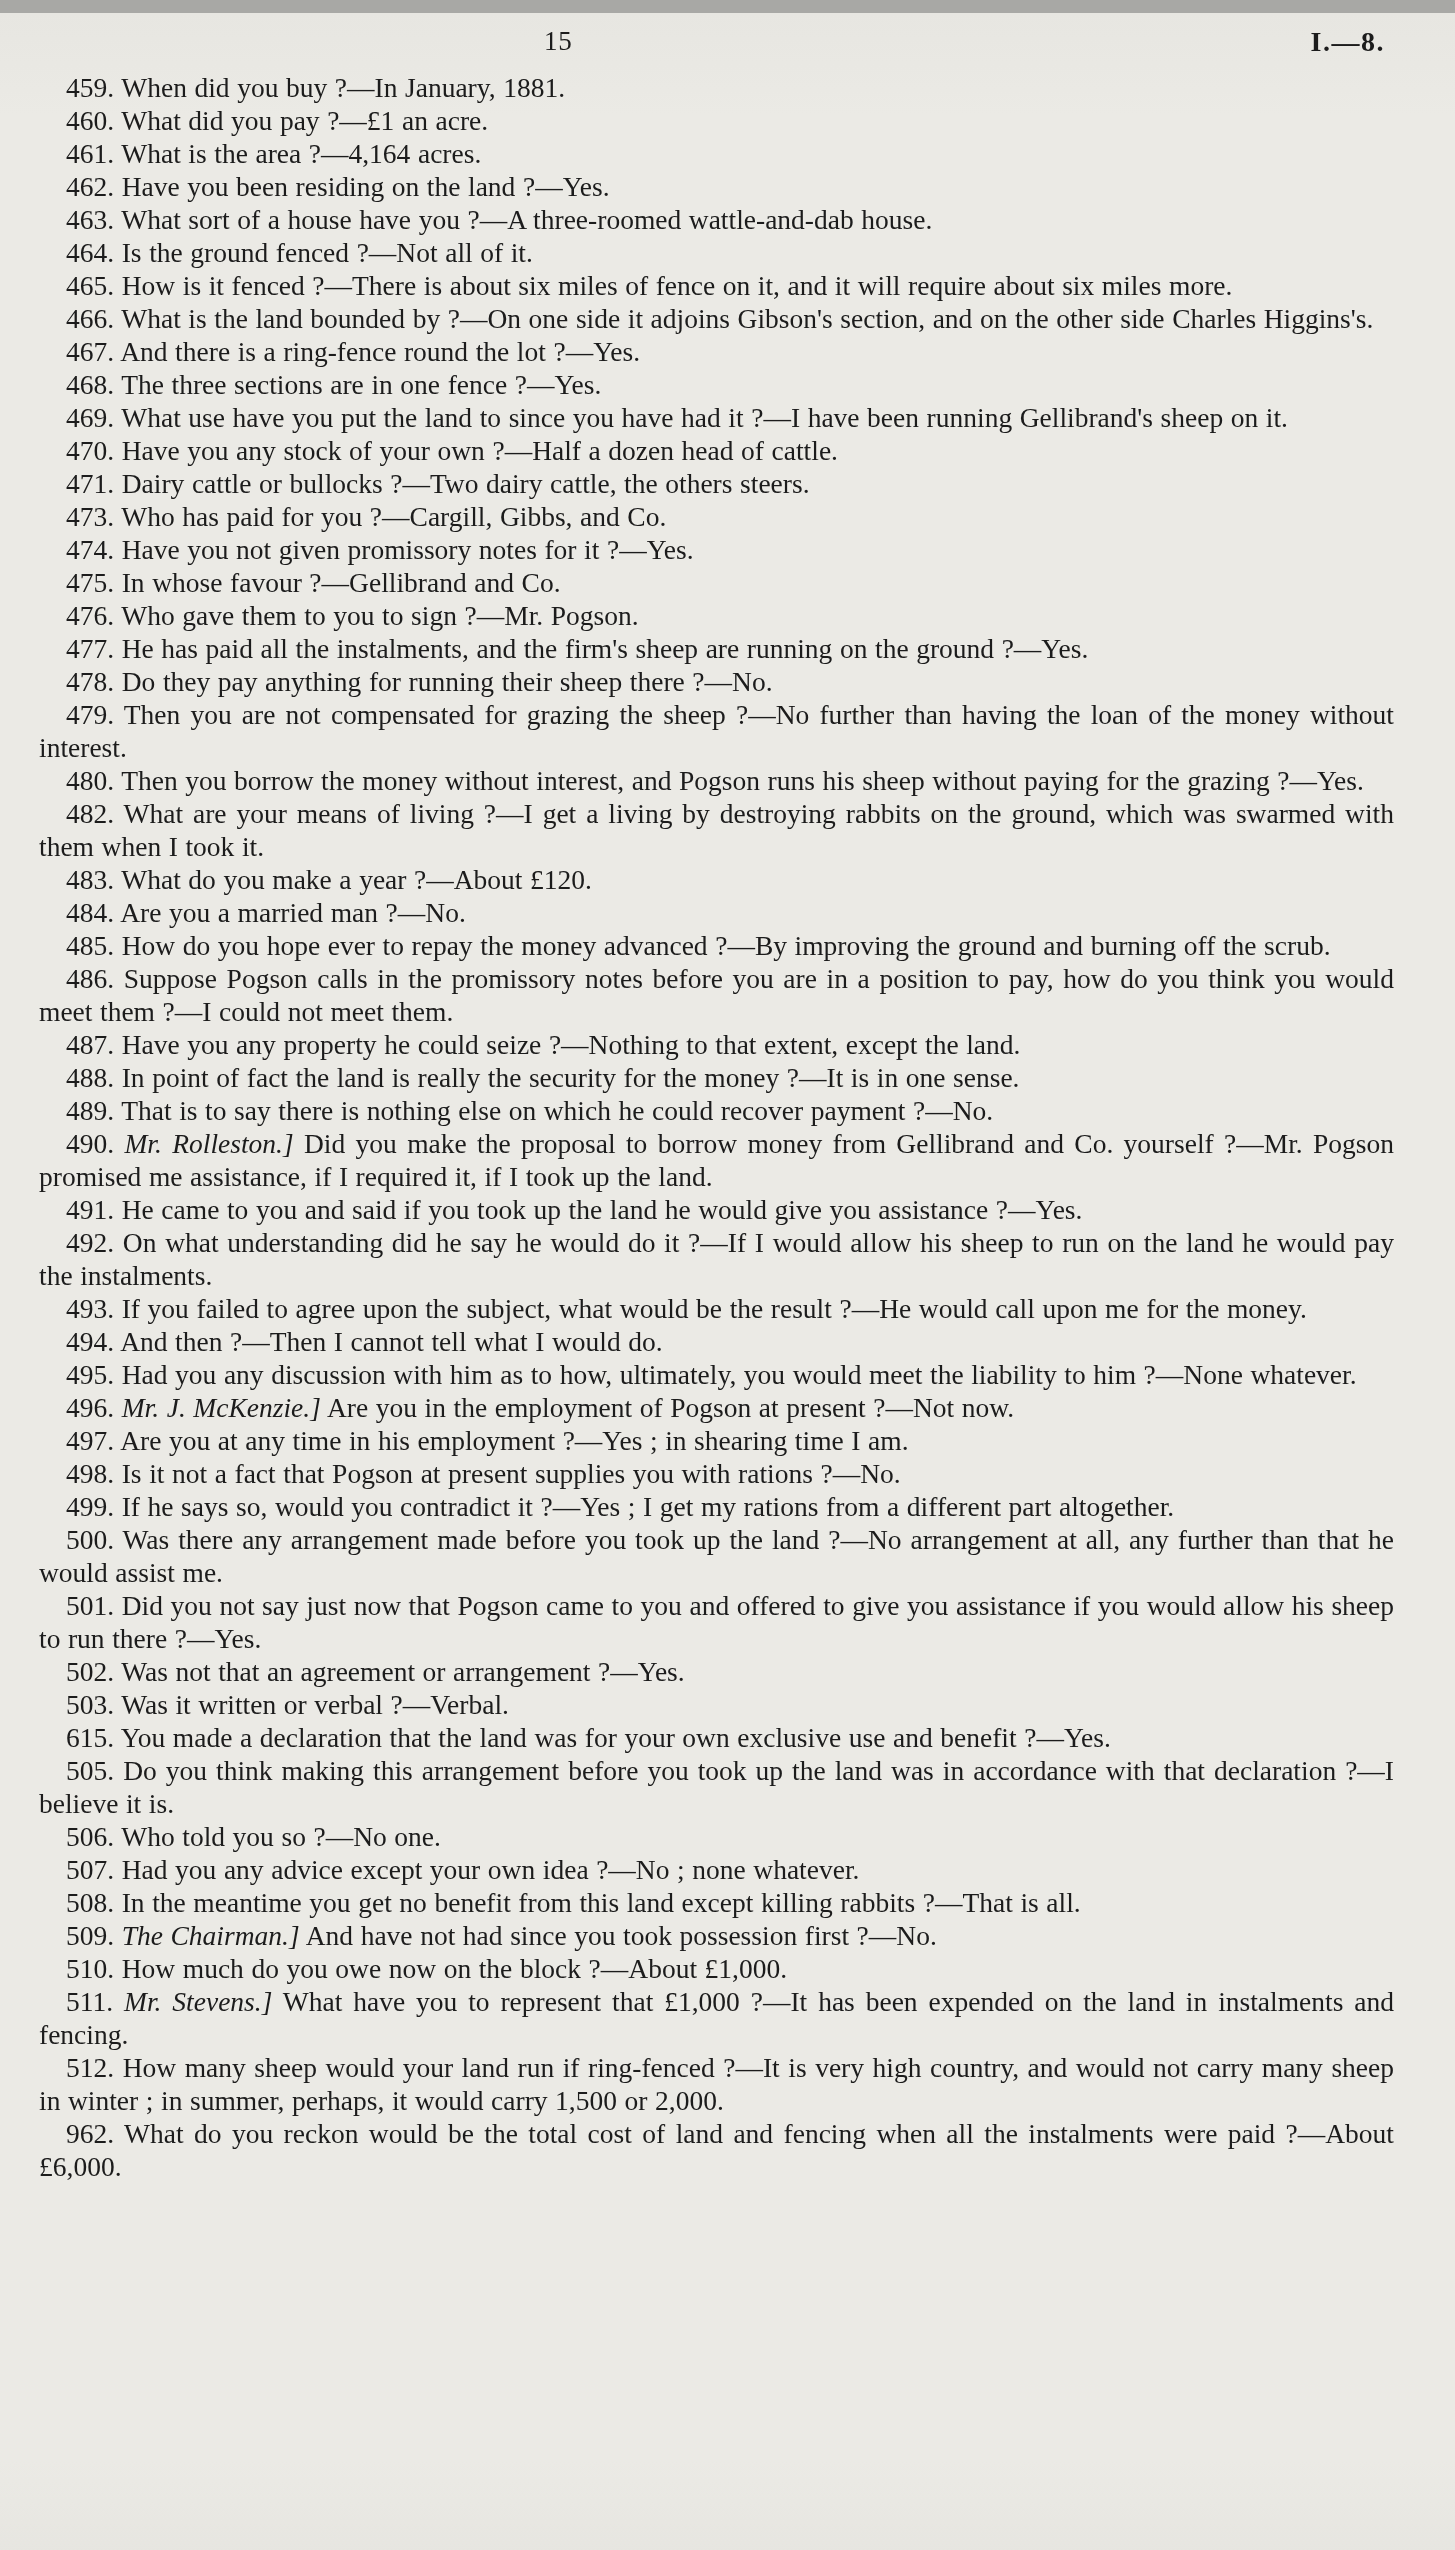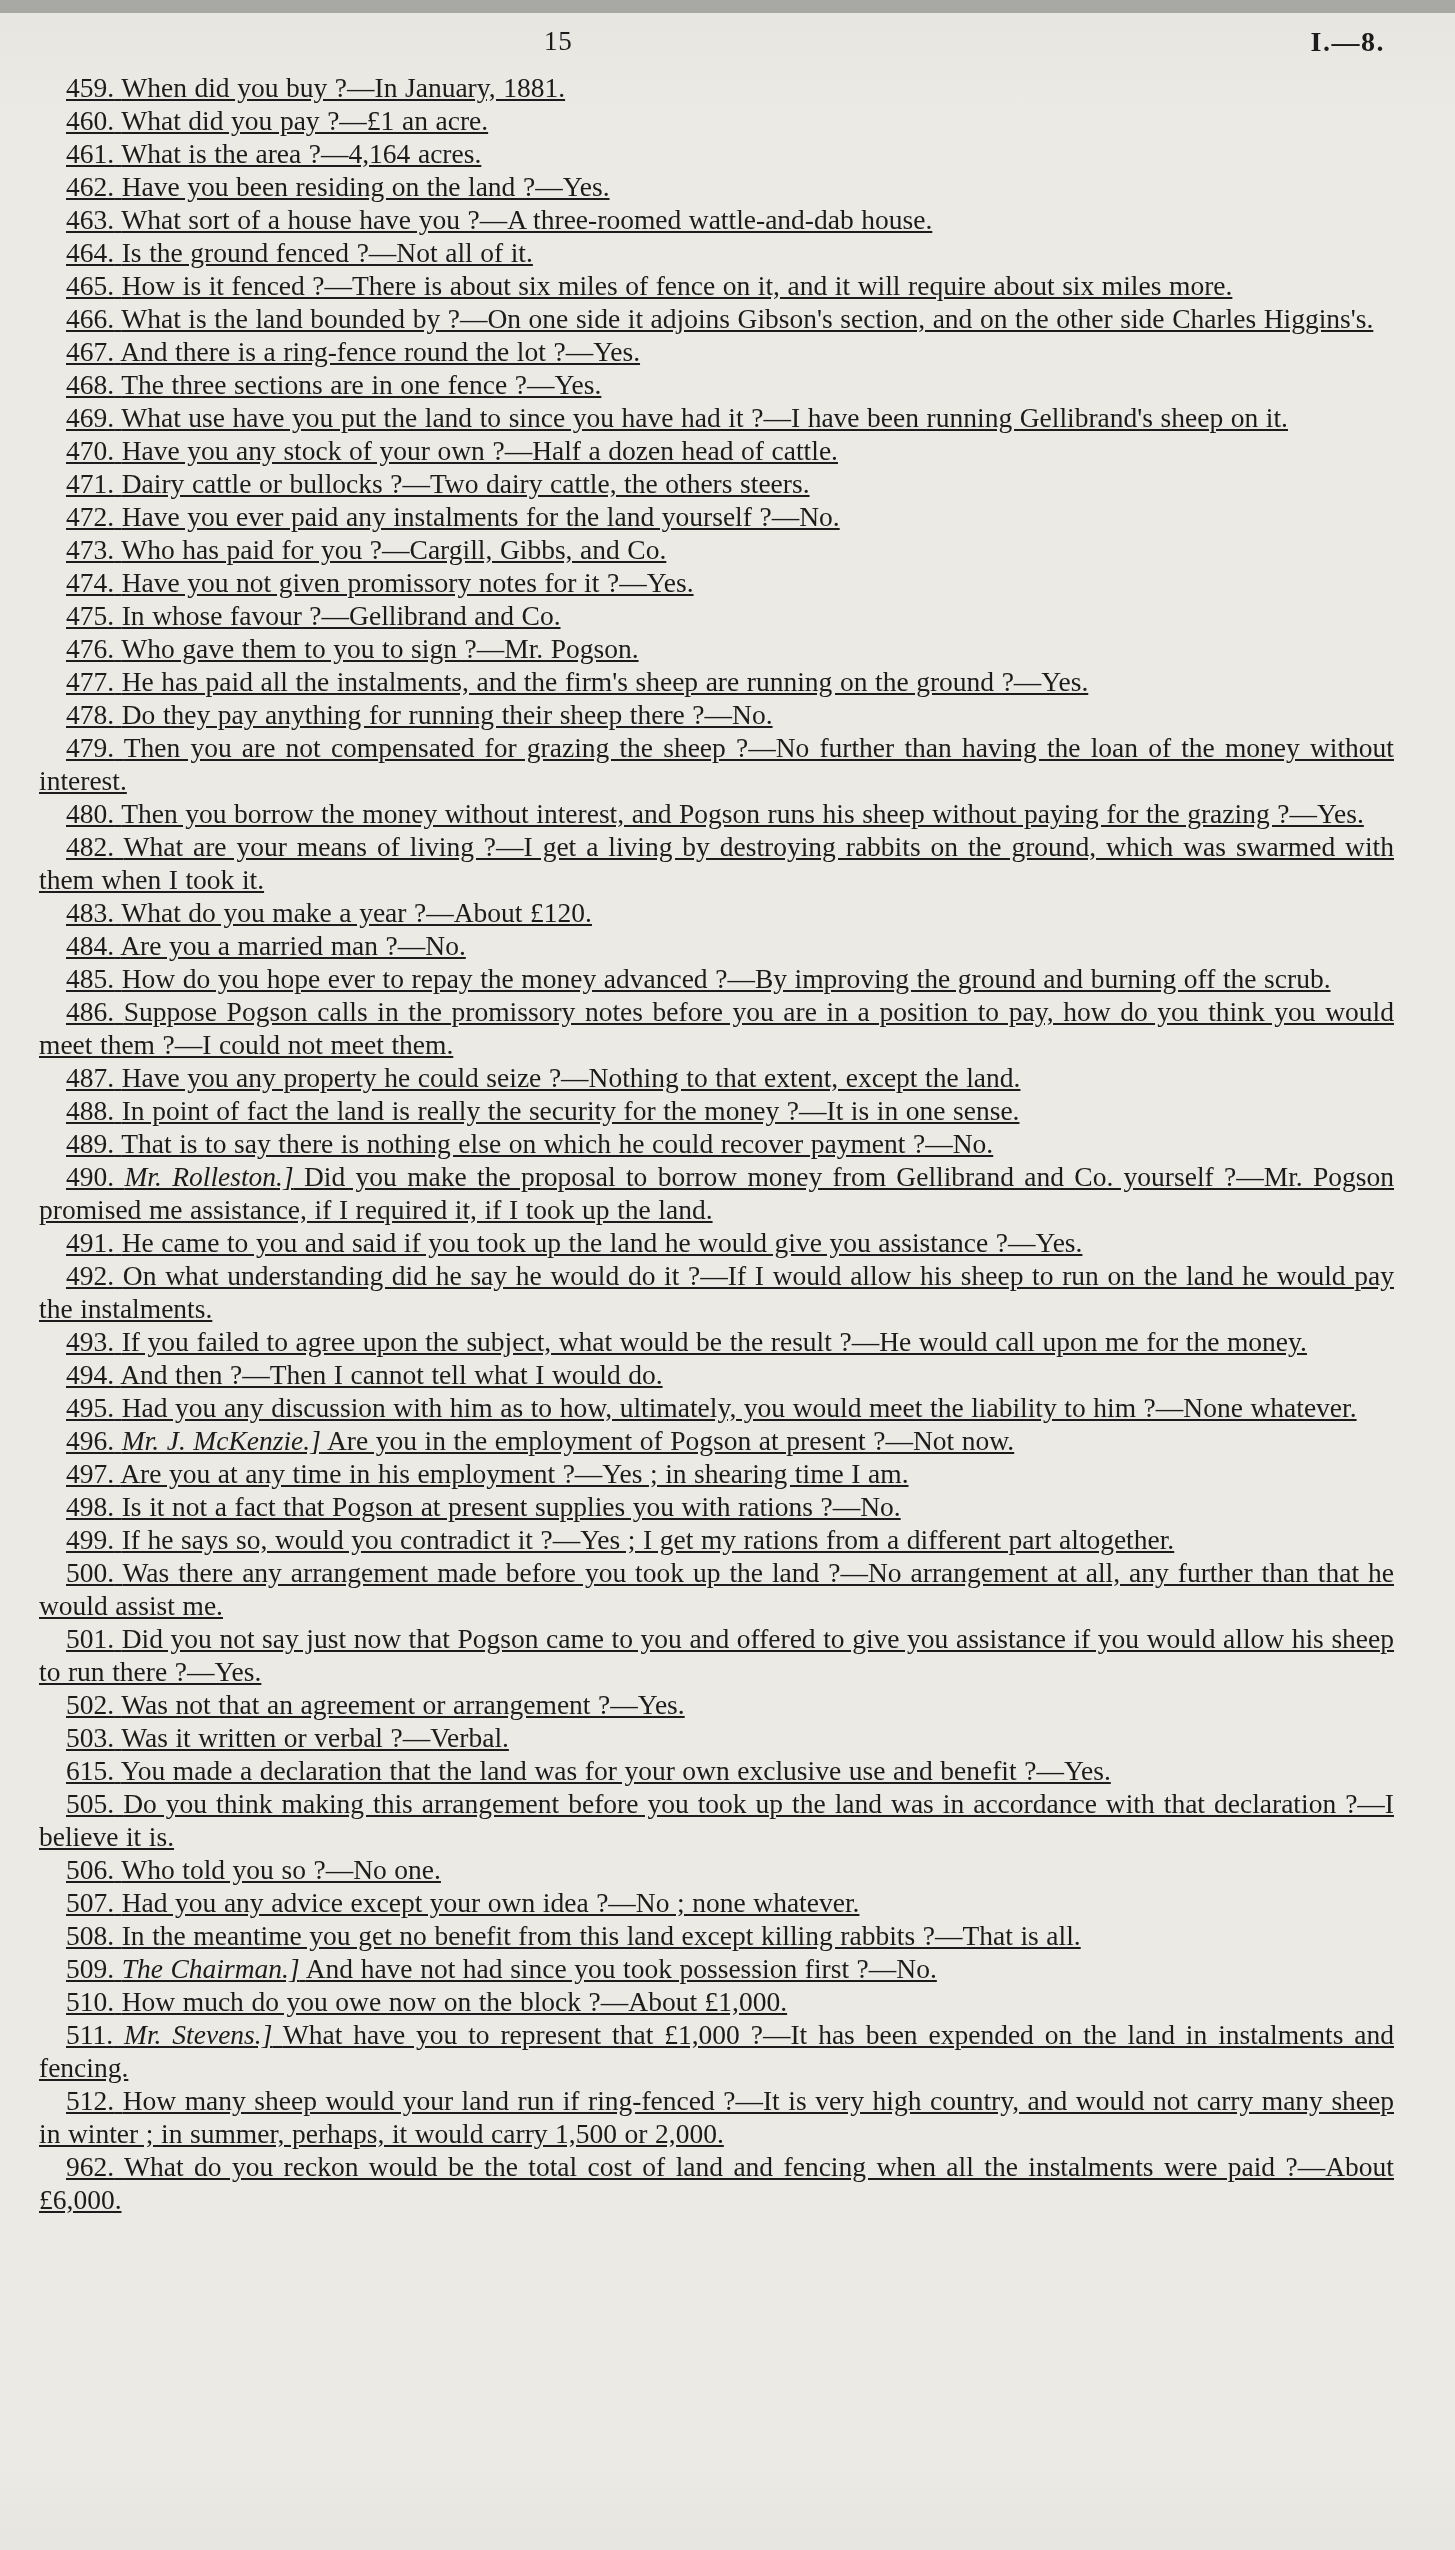--- a/index.html
+++ b/index.html
@@ -46,7 +46,6 @@
     top: 58px;
     left: 39px;
     width: 1355px;
-    text-decoration: underline;
   }
   p.qa {
     margin: 0;

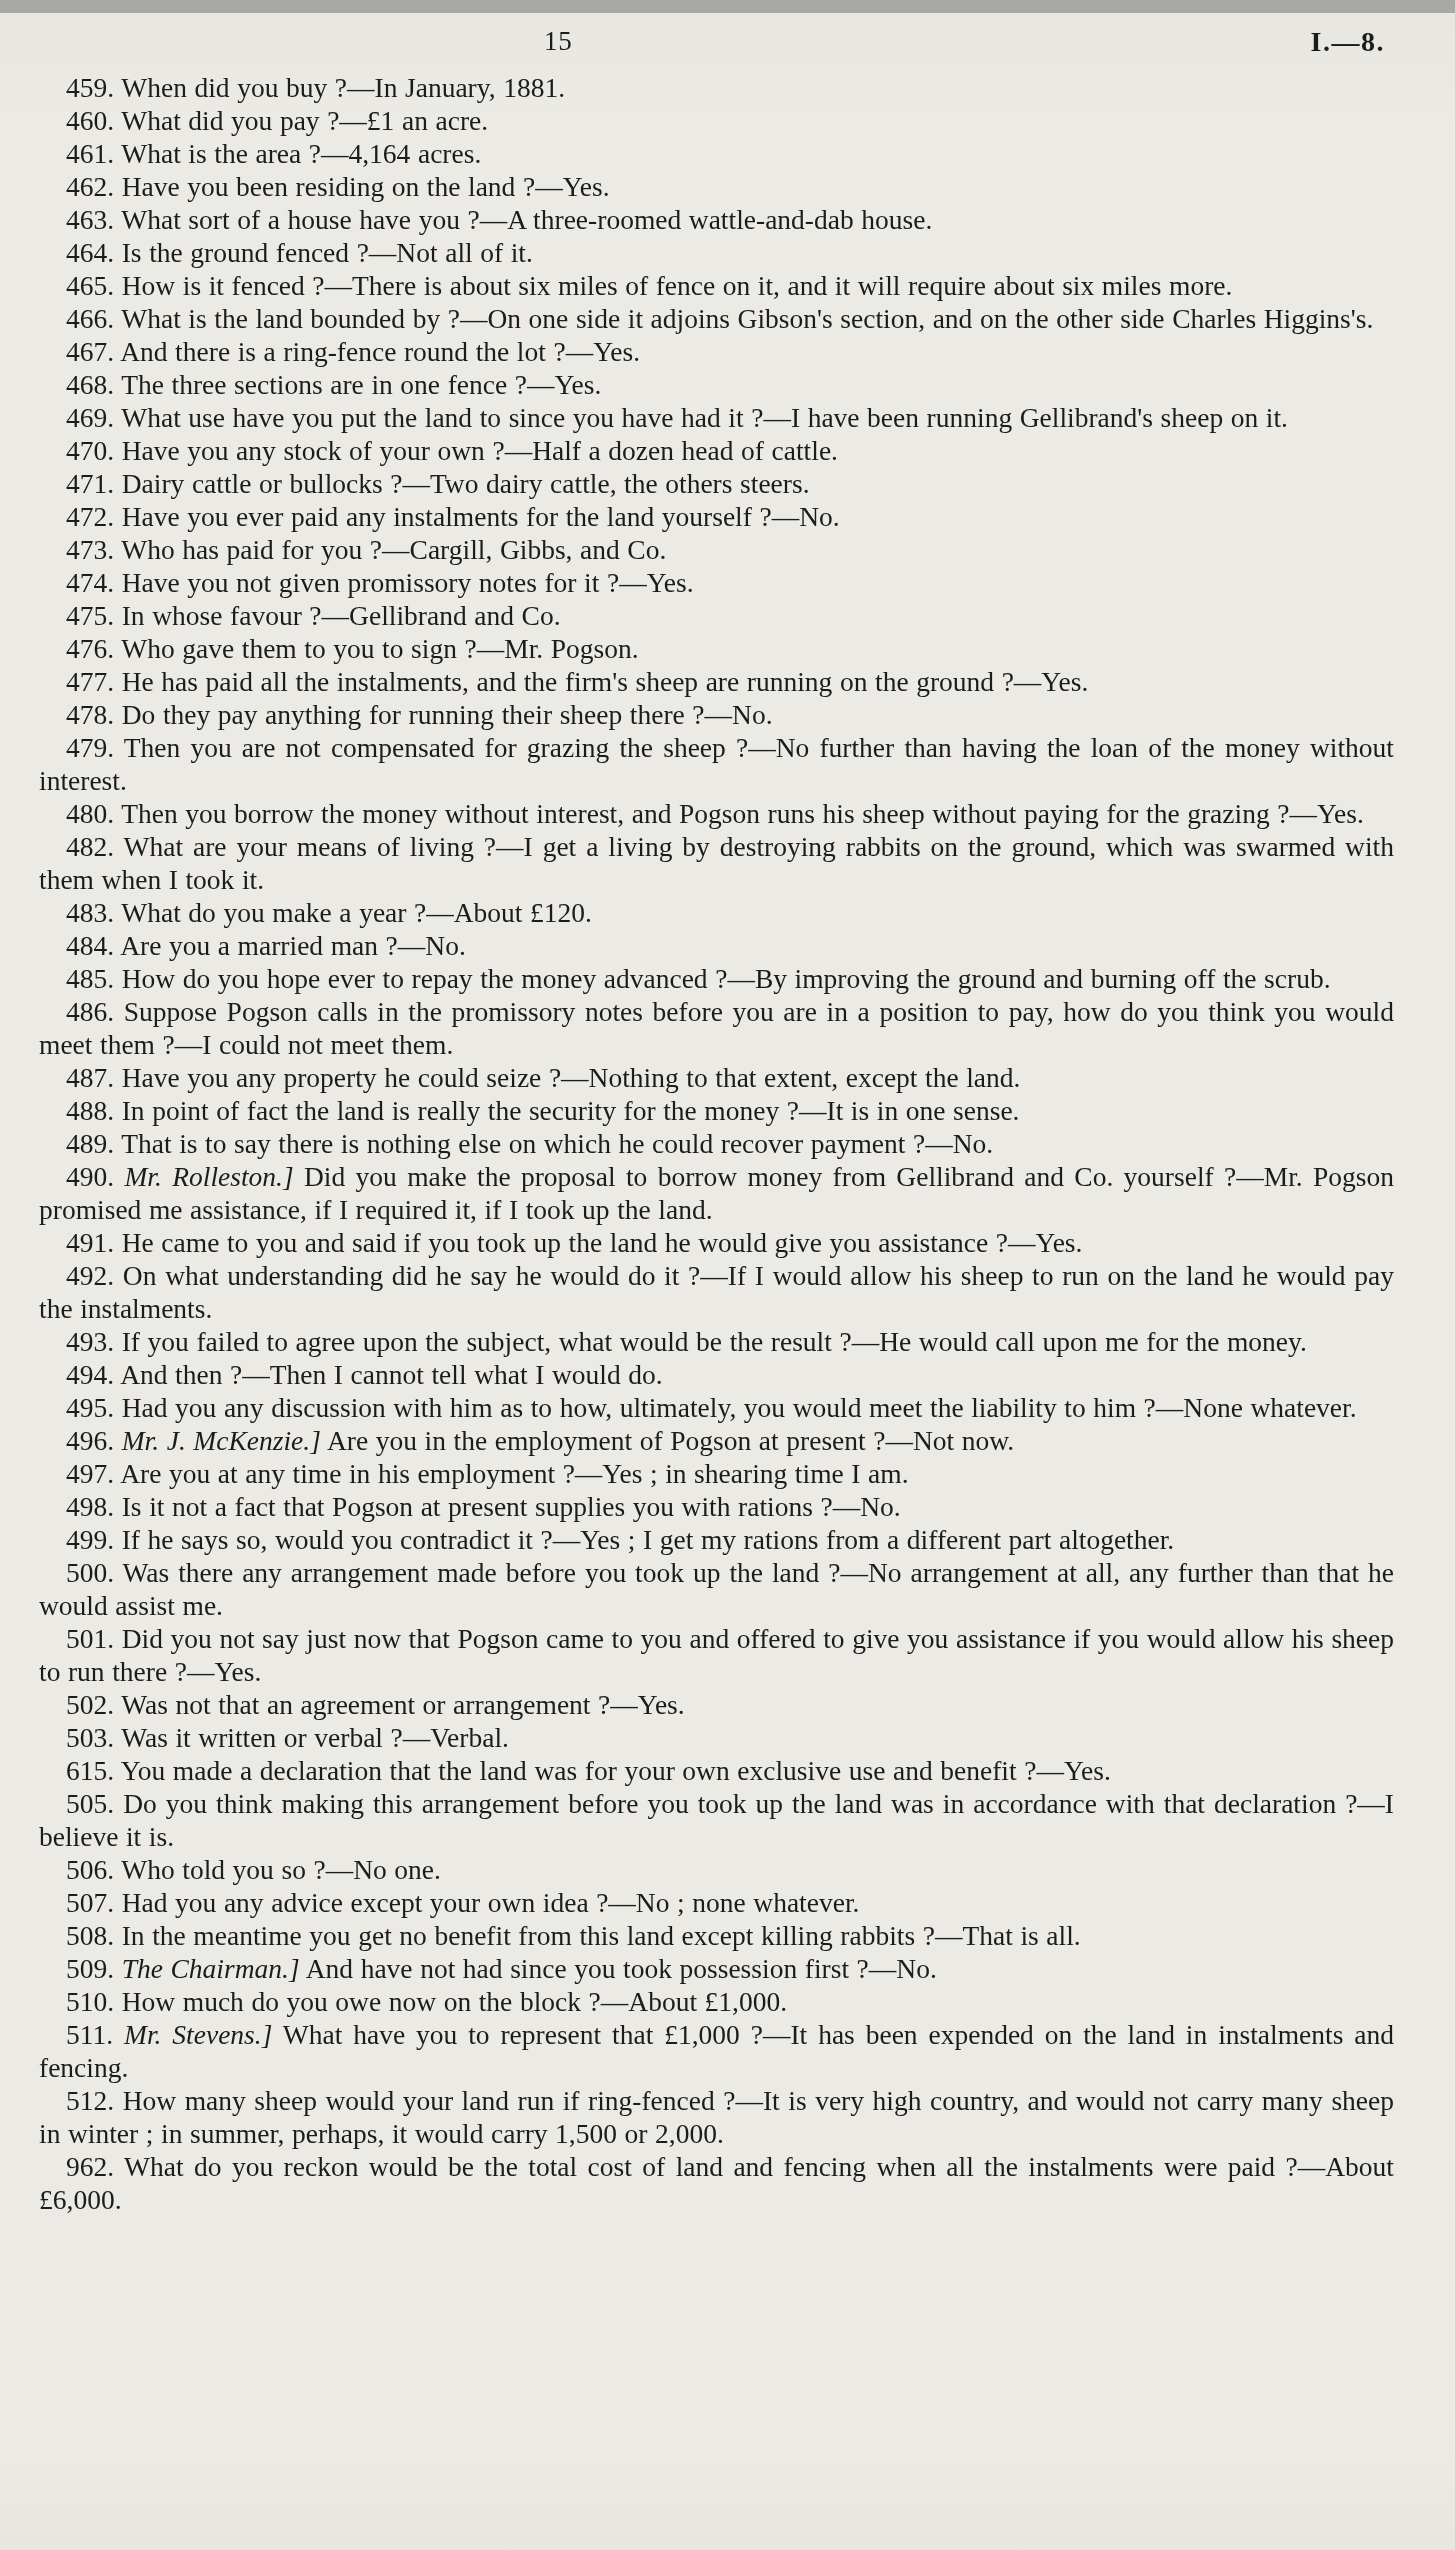--- a/index.html
+++ b/index.html
@@ -85,7 +85,6 @@
         <p class="qa"><span class="qnum">469.</span> <span>What use have you put the land to since you have had it ?—I have been running Gellibrand's sheep on it.</span></p>
         <p class="qa"><span class="qnum">470.</span> <span>Have you any stock of your own ?—Half a dozen head of cattle.</span></p>
         <p class="qa"><span class="qnum">471.</span> <span>Dairy cattle or bullocks ?—Two dairy cattle, the others steers.</span></p>
-        <p class="qa"><span class="qnum">472.</span> <span>Have you ever paid any instalments for the land yourself ?—No.</span></p>
         <p class="qa"><span class="qnum">473.</span> <span>Who has paid for you ?—Cargill, Gibbs, and Co.</span></p>
         <p class="qa"><span class="qnum">474.</span> <span>Have you not given promissory notes for it ?—Yes.</span></p>
         <p class="qa"><span class="qnum">475.</span> <span>In whose favour ?—Gellibrand and Co.</span></p>

